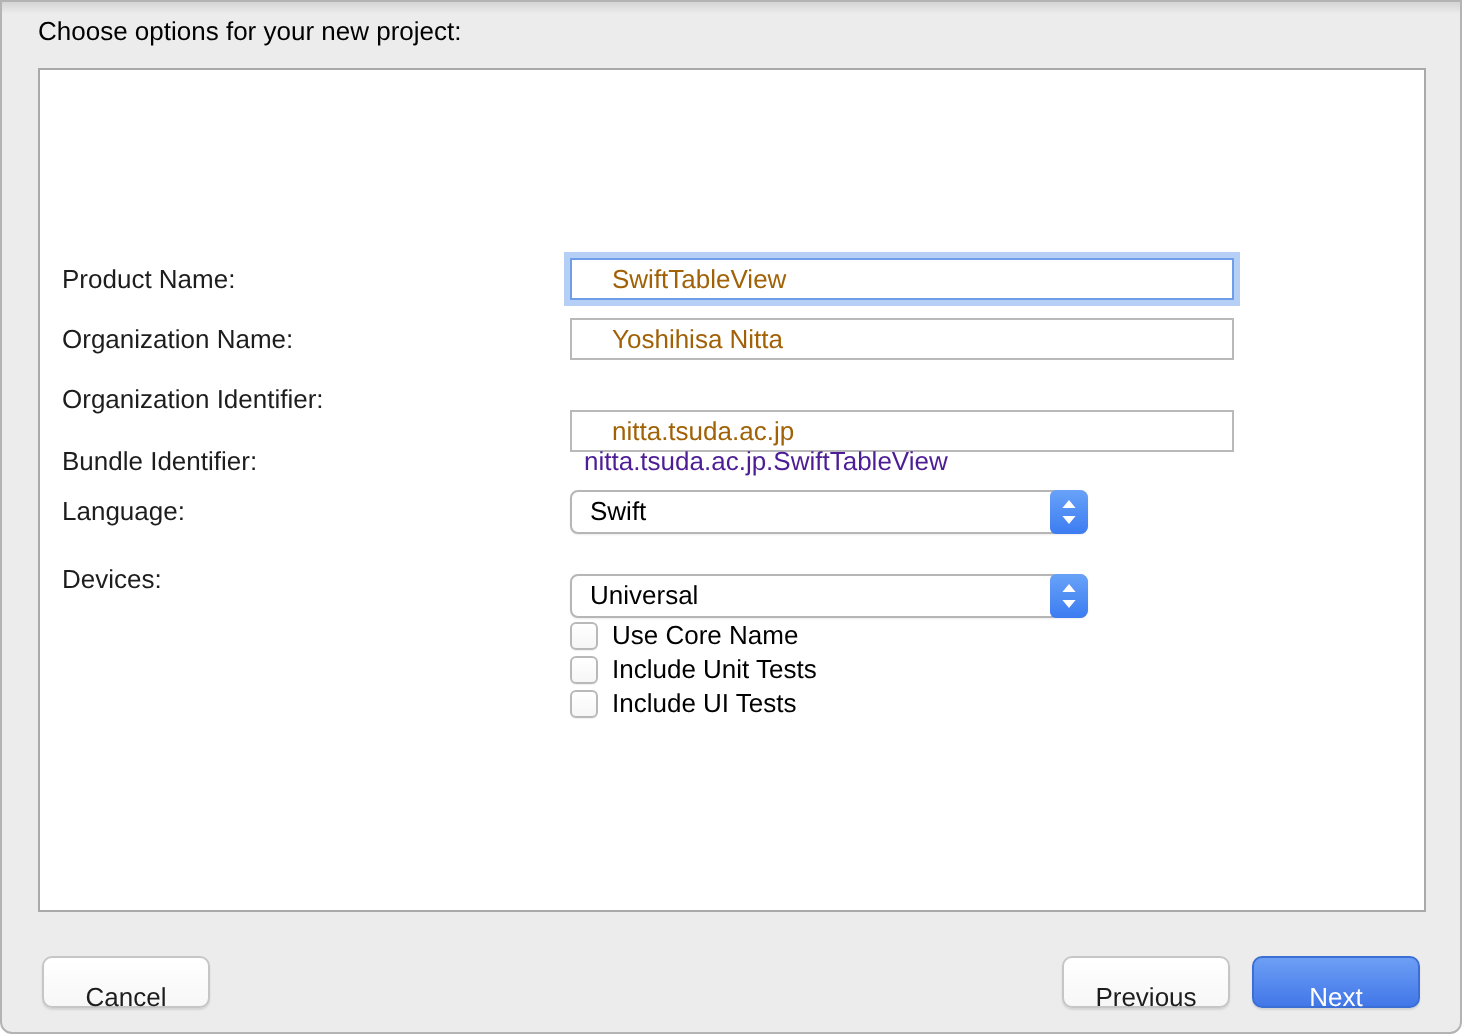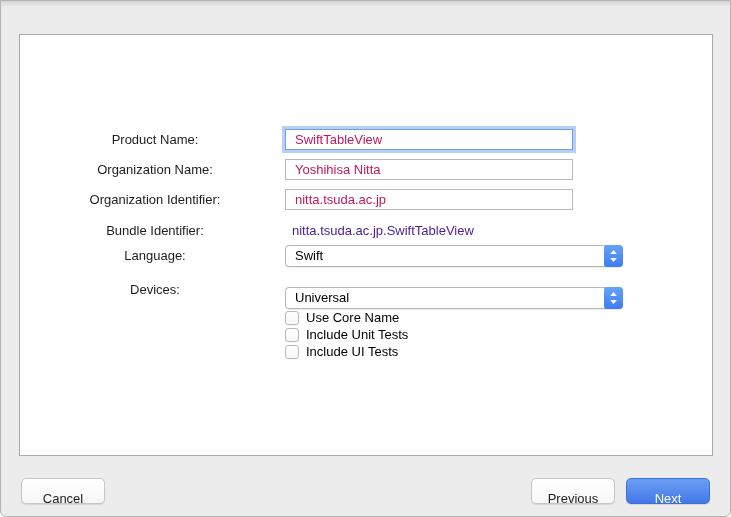--- a/index.html
+++ b/index.html
@@ -88,6 +88,7 @@
 <div class="window">
   <div class="titlebar-shade"></div>
 
+  <div class="dialog-title">Choose options for your new project:</div>
 
   <div class="content-box"></div>
 

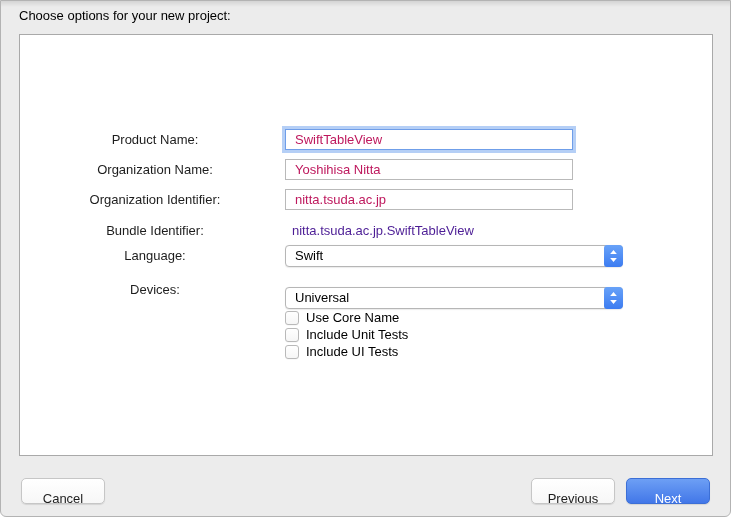--- a/index.html
+++ b/index.html
@@ -26,7 +26,7 @@
     background:#ffffff; border:1px solid #a9a9a9;
   }
   .row-label {
-    position:absolute; left:30px; width:248px; text-align:center;
+    position:absolute; left:30px; width:248px; text-align:left;
     font-size:13px; height:21px; line-height:21px; white-space:nowrap;
   }
   .text-field {

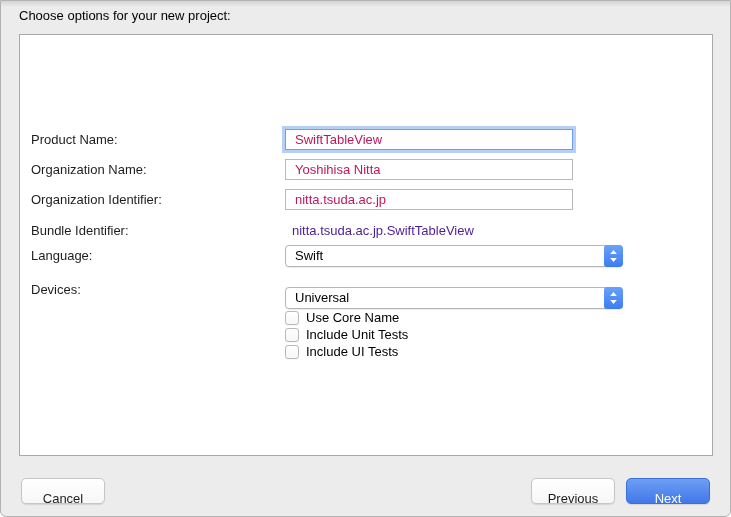--- a/index.html
+++ b/index.html
@@ -30,10 +30,10 @@
     font-size:13px; height:21px; line-height:21px; white-space:nowrap;
   }
   .text-field {
-    position:absolute; left:284px; width:288px; height:21px;
+    position:absolute; left:284px; width:332px; height:21px;
     border:1px solid #b9b9b9; background:#fff; border-radius:0;
     font-family:"Liberation Sans","DejaVu Sans",sans-serif;
-    font-size:13px; color:#be185d; padding:0 9px; margin:0;
+    font-size:13px; color:#a16207; padding:0 20px; margin:0;
   }
   .text-field.focused {
     border:1px solid #6f9ee9;

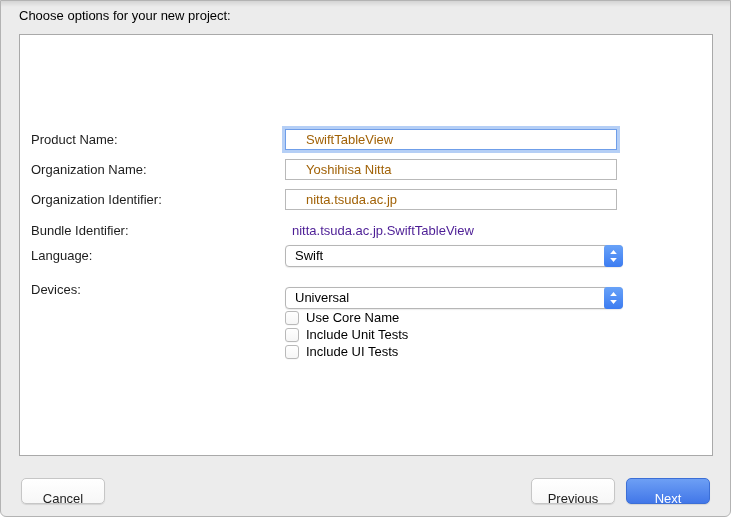--- a/index.html
+++ b/index.html
@@ -99,7 +99,7 @@
   <input class="text-field" style="top: 158px;" type="text" value="Yoshihisa Nitta">
 
   <div class="row-label" style="top:188px">Organization Identifier:</div>
-  <input class="text-field" style="top: 188px;" type="text" value="nitta.tsuda.ac.jp">
+  <input class="text-field" style="top: 204px;" type="text" value="nitta.tsuda.ac.jp">
 
   <div class="row-label" style="top:219px">Bundle Identifier:</div>
   <div class="static-value" style="top:219px">nitta.tsuda.ac.jp.SwiftTableView</div>

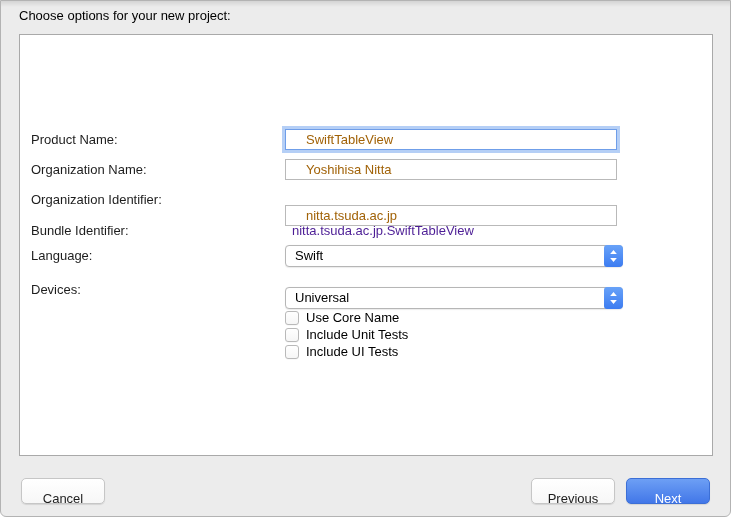--- a/index.html
+++ b/index.html
@@ -45,7 +45,7 @@
     font-size:13px; color:#4c1d95; white-space:nowrap;
   }
   .popup {
-    position:absolute; left:284px; width:338px; height:22px;
+    position:absolute; left:284px; width:259px; height:22px;
     background:#ffffff; border:1px solid #b6b6b6; border-radius:4px;
     box-shadow:0 0.5px 1px rgba(0,0,0,0.08);
   }

